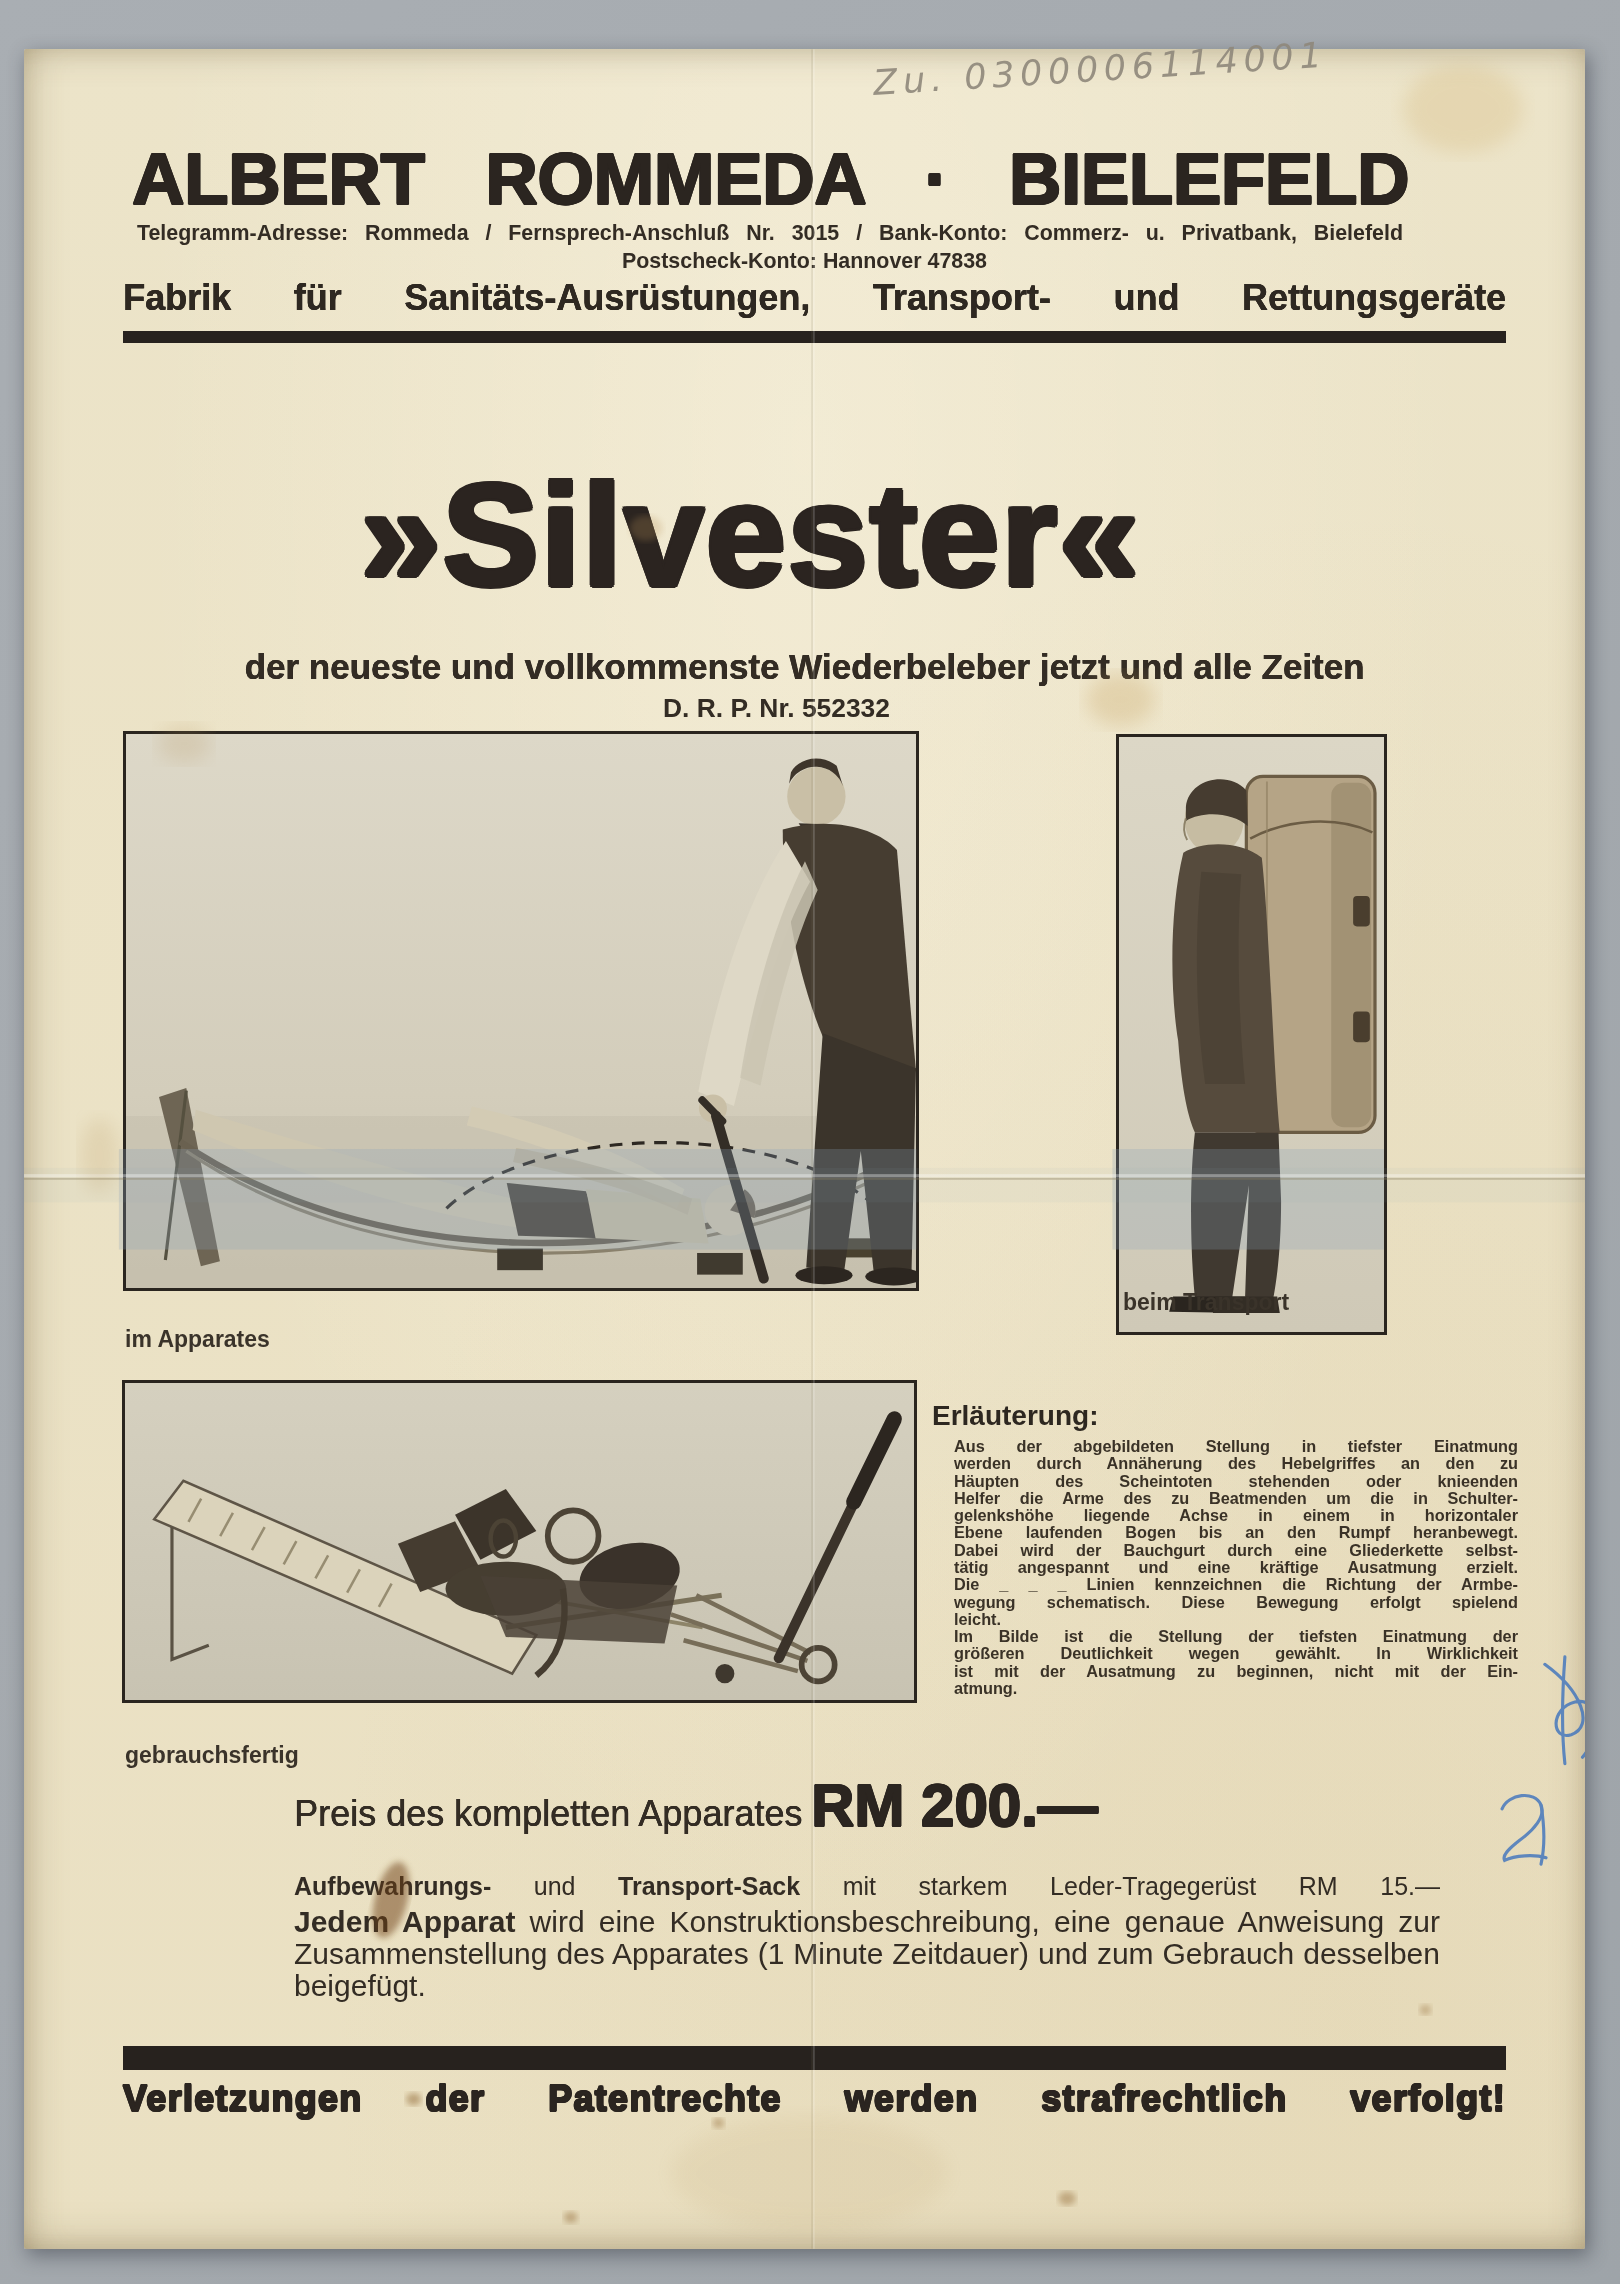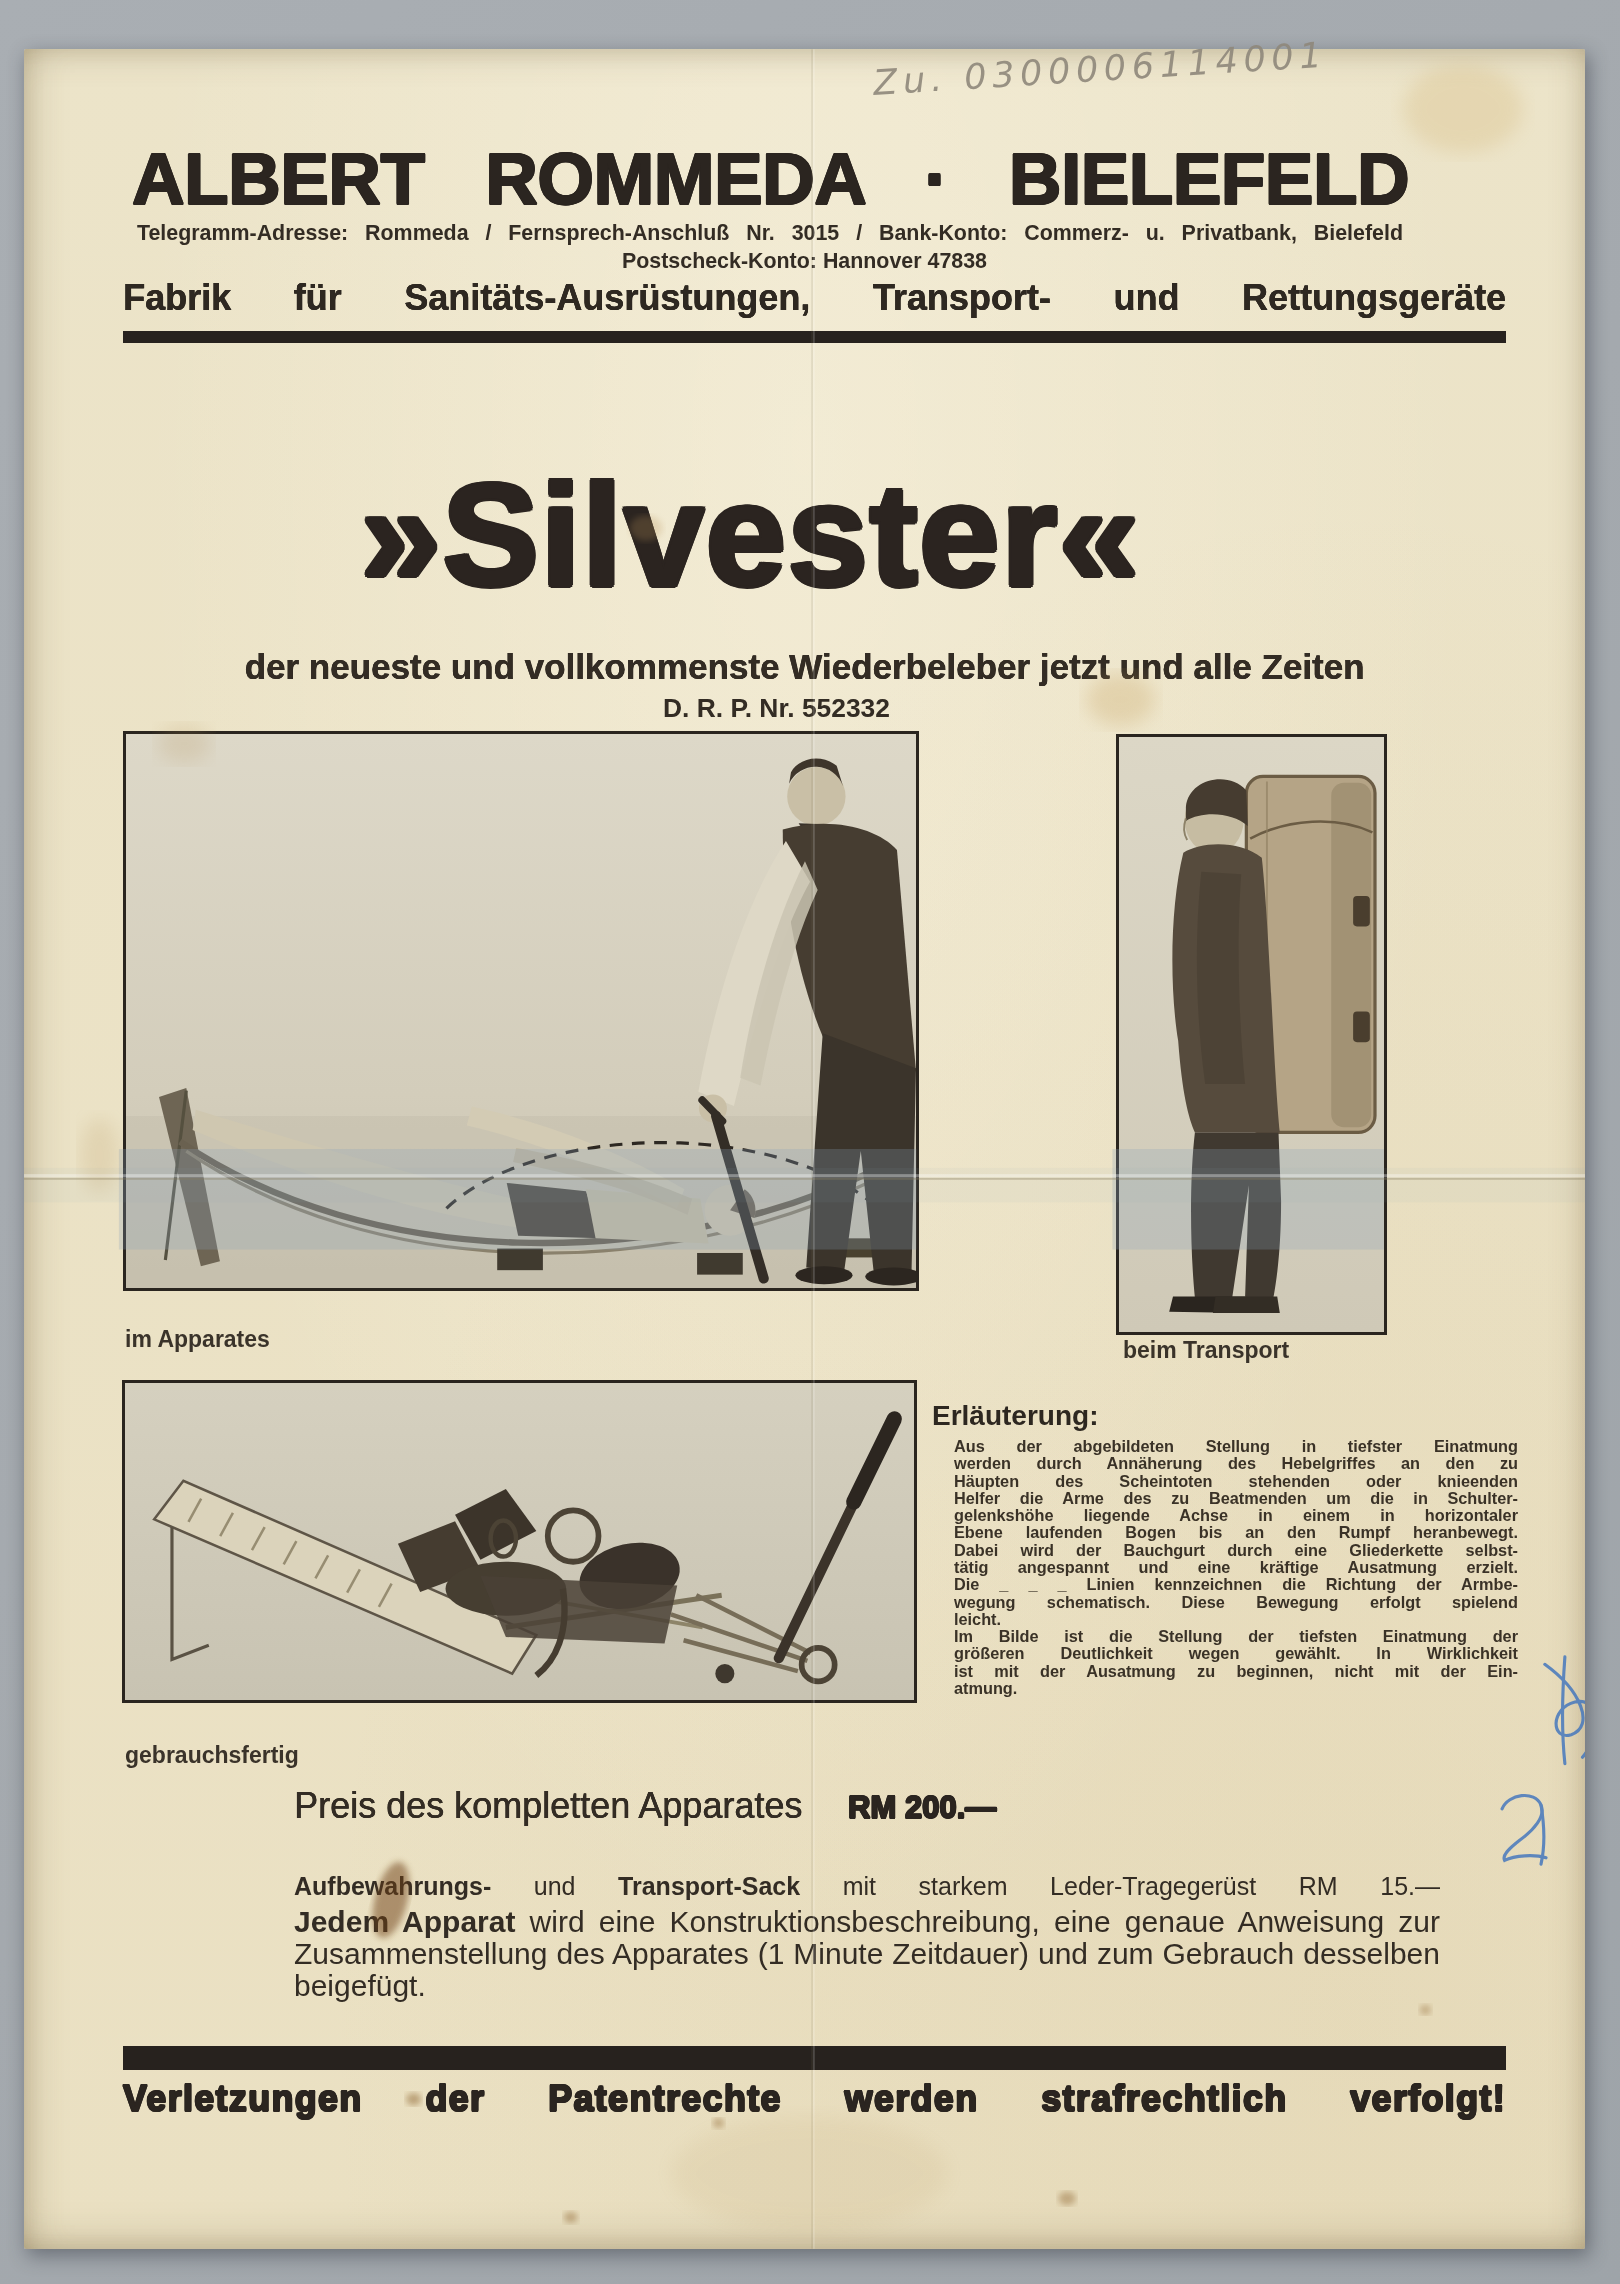--- a/index.html
+++ b/index.html
@@ -58,7 +58,7 @@
 
   .caption{font-size:23px;font-weight:bold;color:#3a332a;}
   .cap-inuse{left:101px;top:1277px;}
-  .cap-transport{left:1099px;top:1288px;}
+  .cap-transport{left:1099px;top:1240px;}
   .cap-ready{left:101px;top:1693px;}
 
   .expl-heading{left:908px;top:1351px;font-size:28px;font-weight:bold;color:#2d2720;}

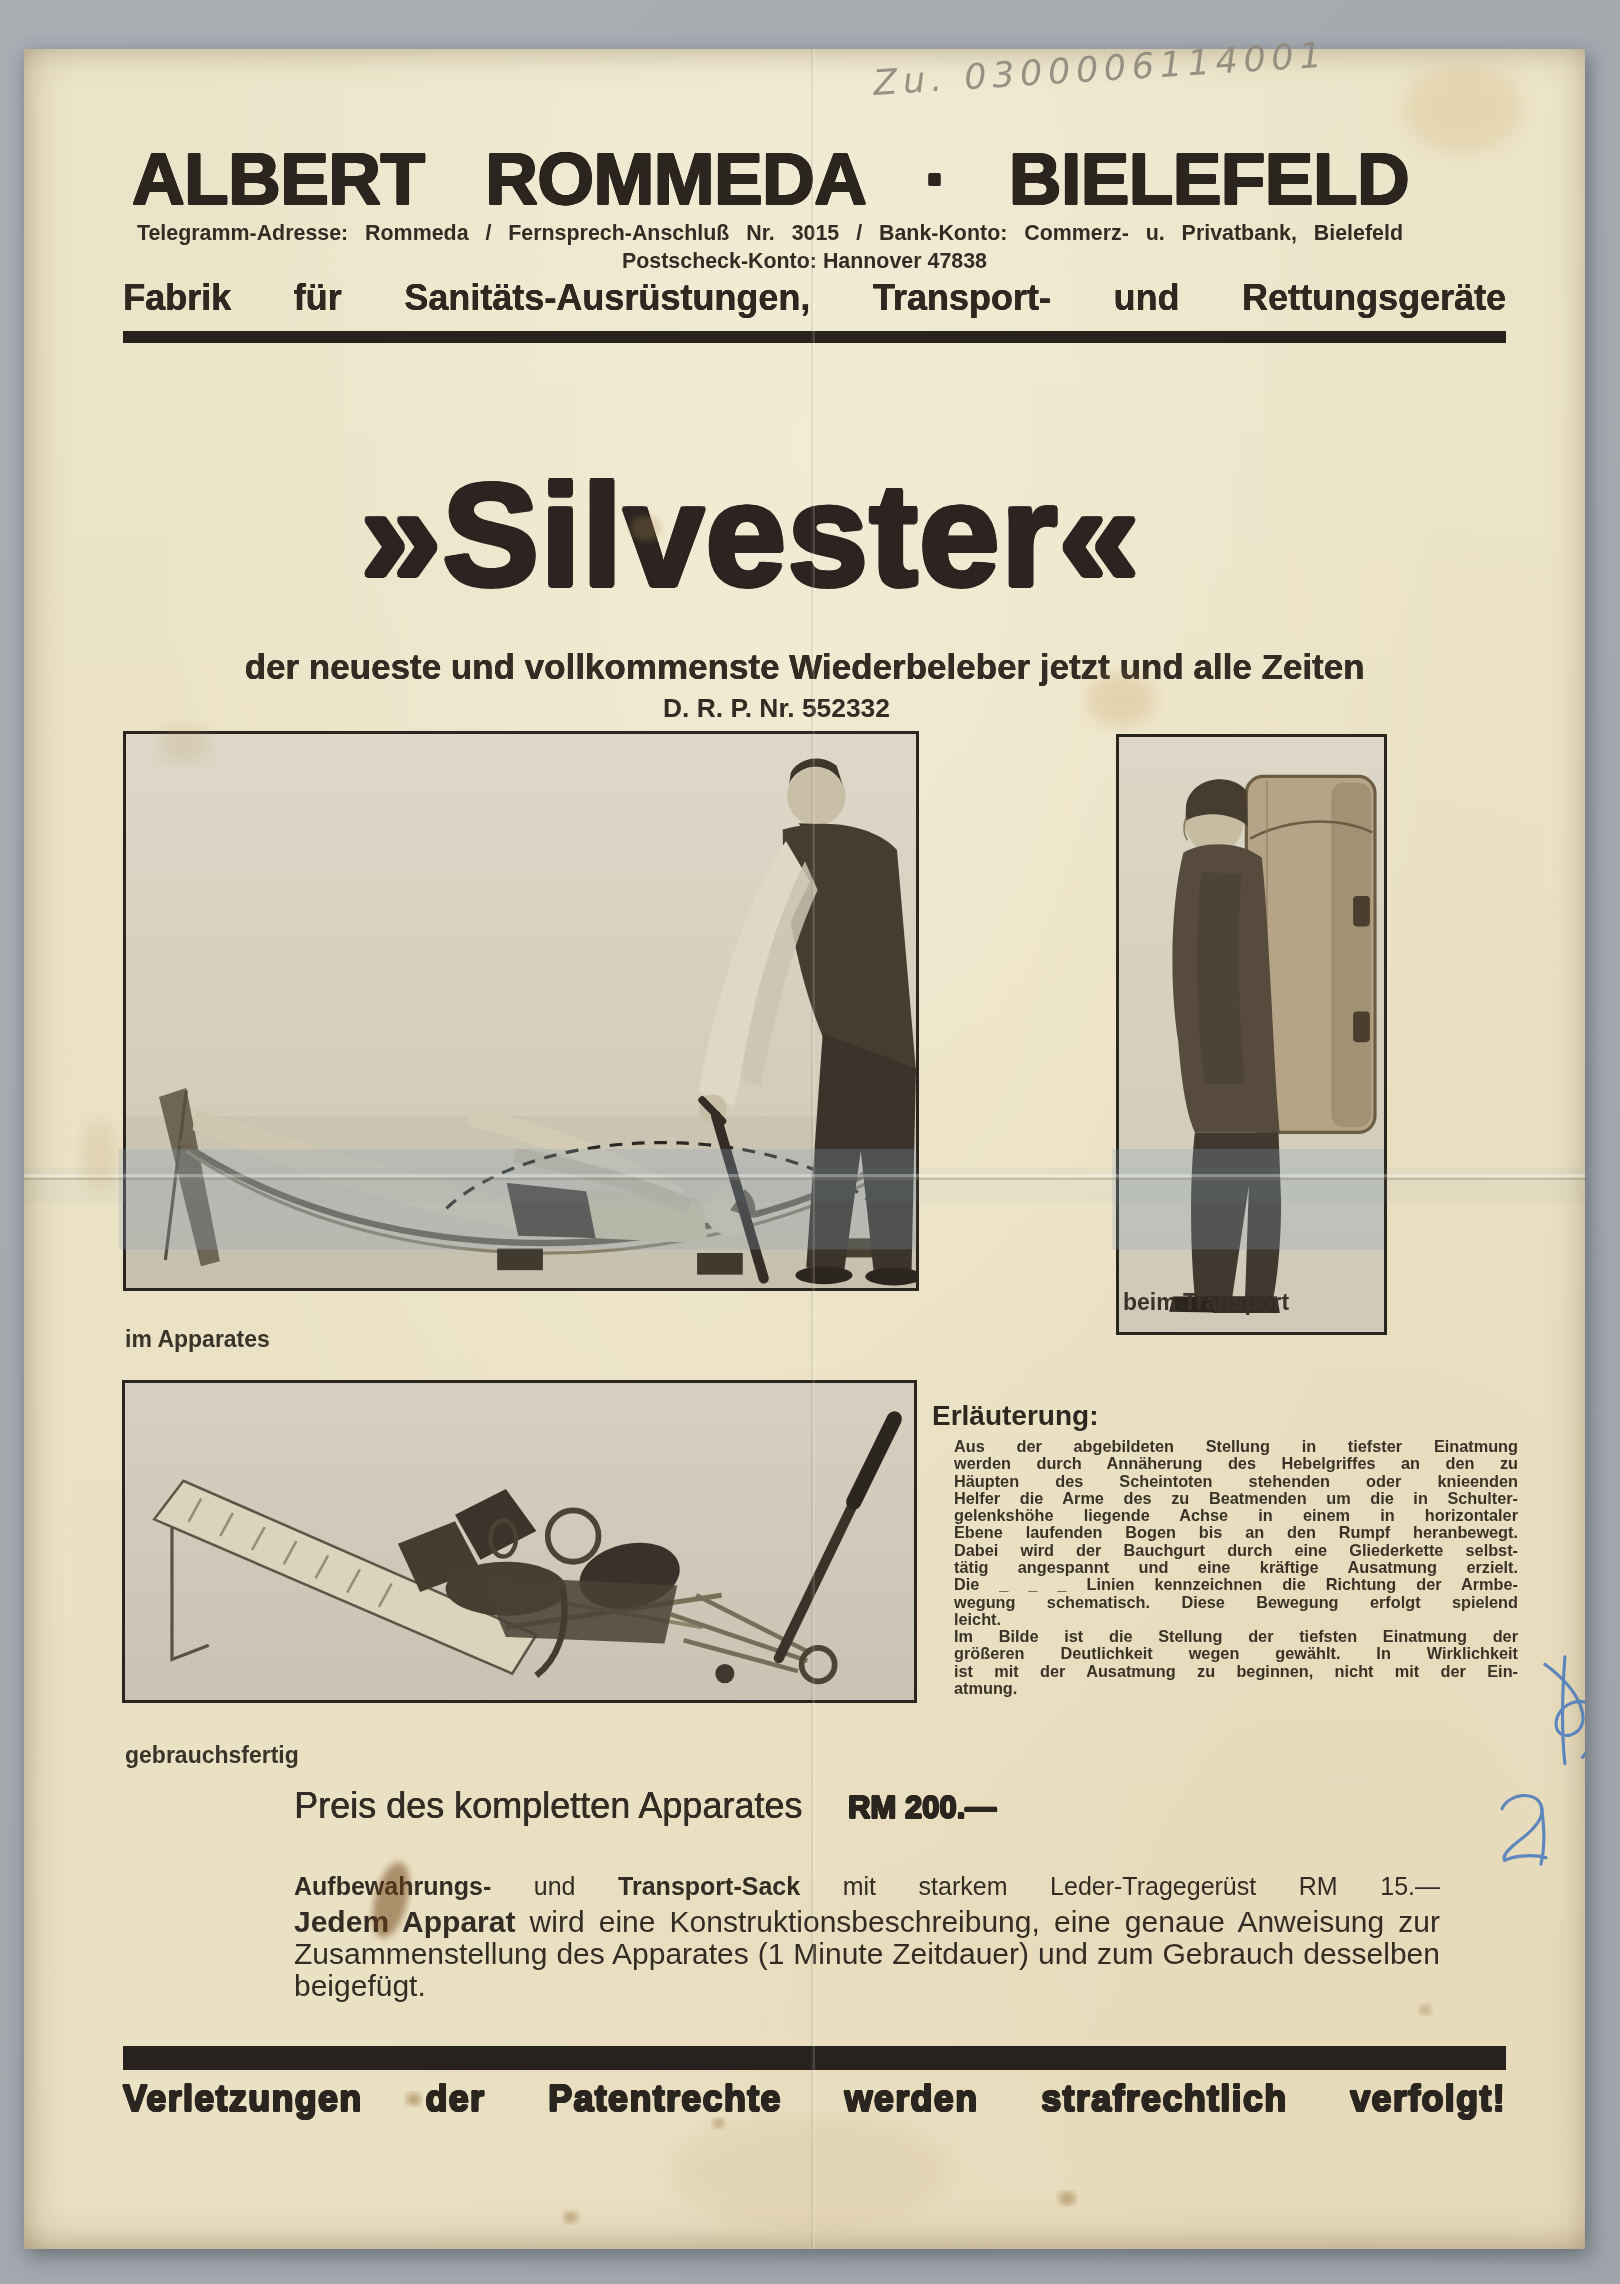--- a/index.html
+++ b/index.html
@@ -68,7 +68,7 @@
 
   .price-line{left:270px;top:1730px;width:1194px;line-height:54px;white-space:nowrap;}
   .price-prefix{font-size:36px;color:#332c24;}
-  .price-amount{font-size:31px;font-weight:bold;color:#2b2520;margin-left:8.8px;padding-left:37px;}
+  .price-amount{font-size:60px;font-weight:bold;color:#2b2520;margin-left:8.8px;}
 
   .accessory{left:270px;top:1823px;width:1146px;font-size:25px;color:#332c24;white-space:nowrap;}
   .accessory b,.note b{font-weight:bold;}

